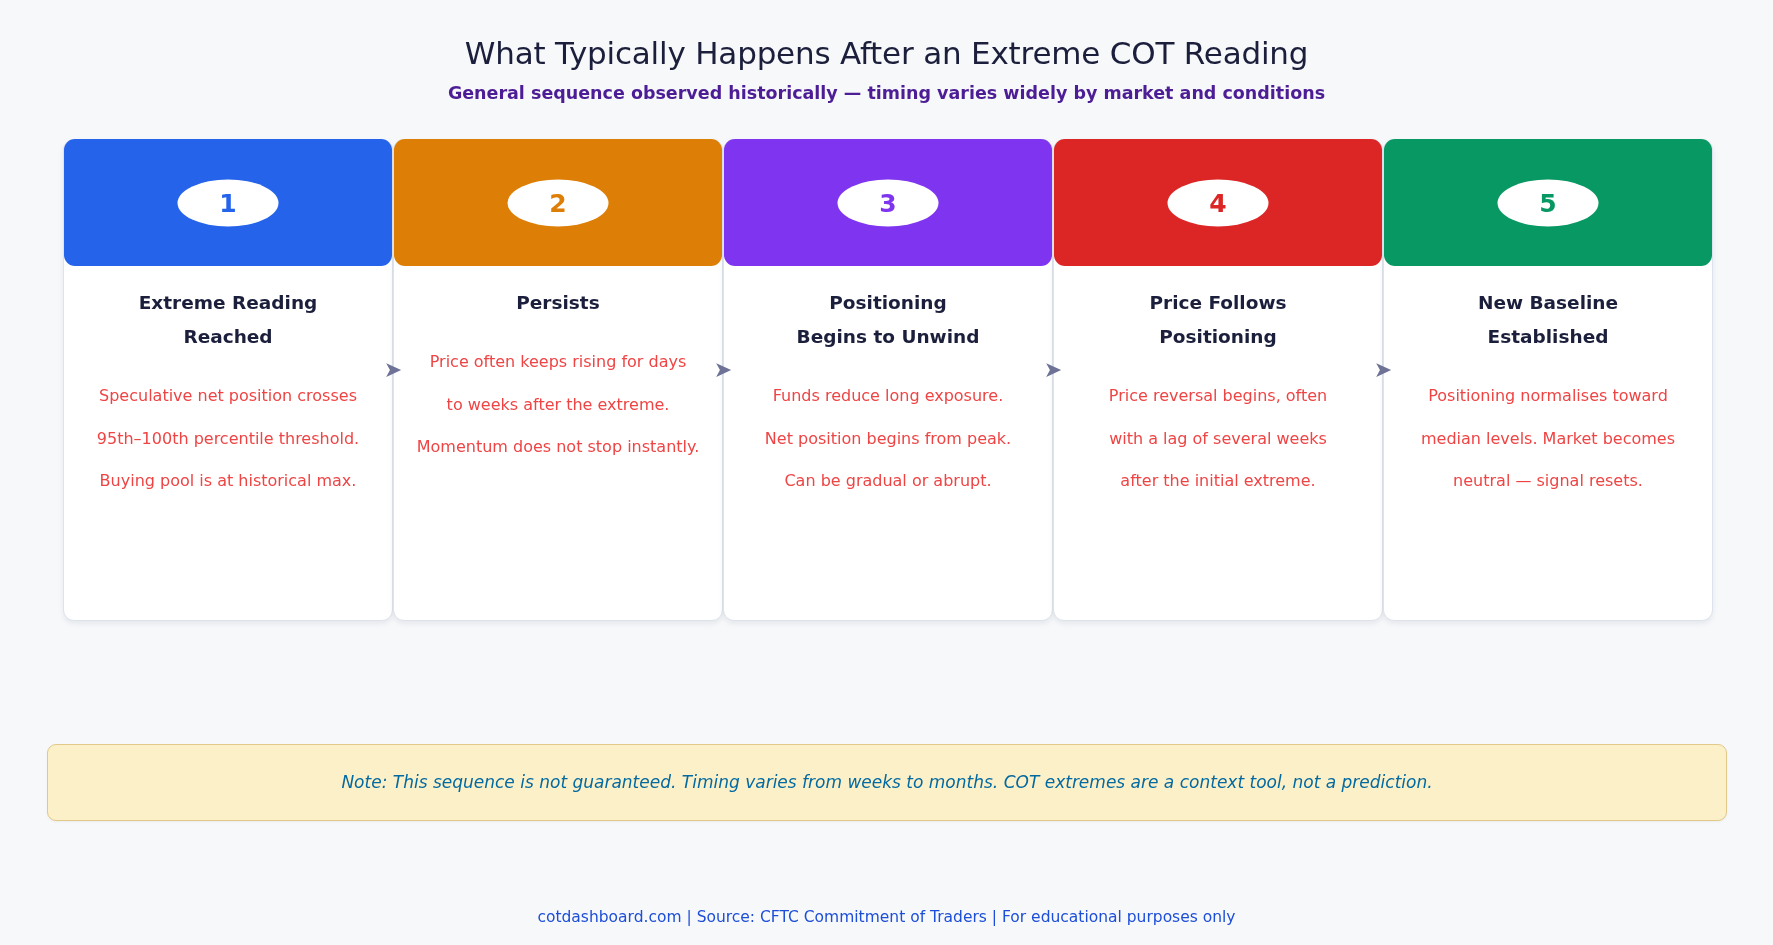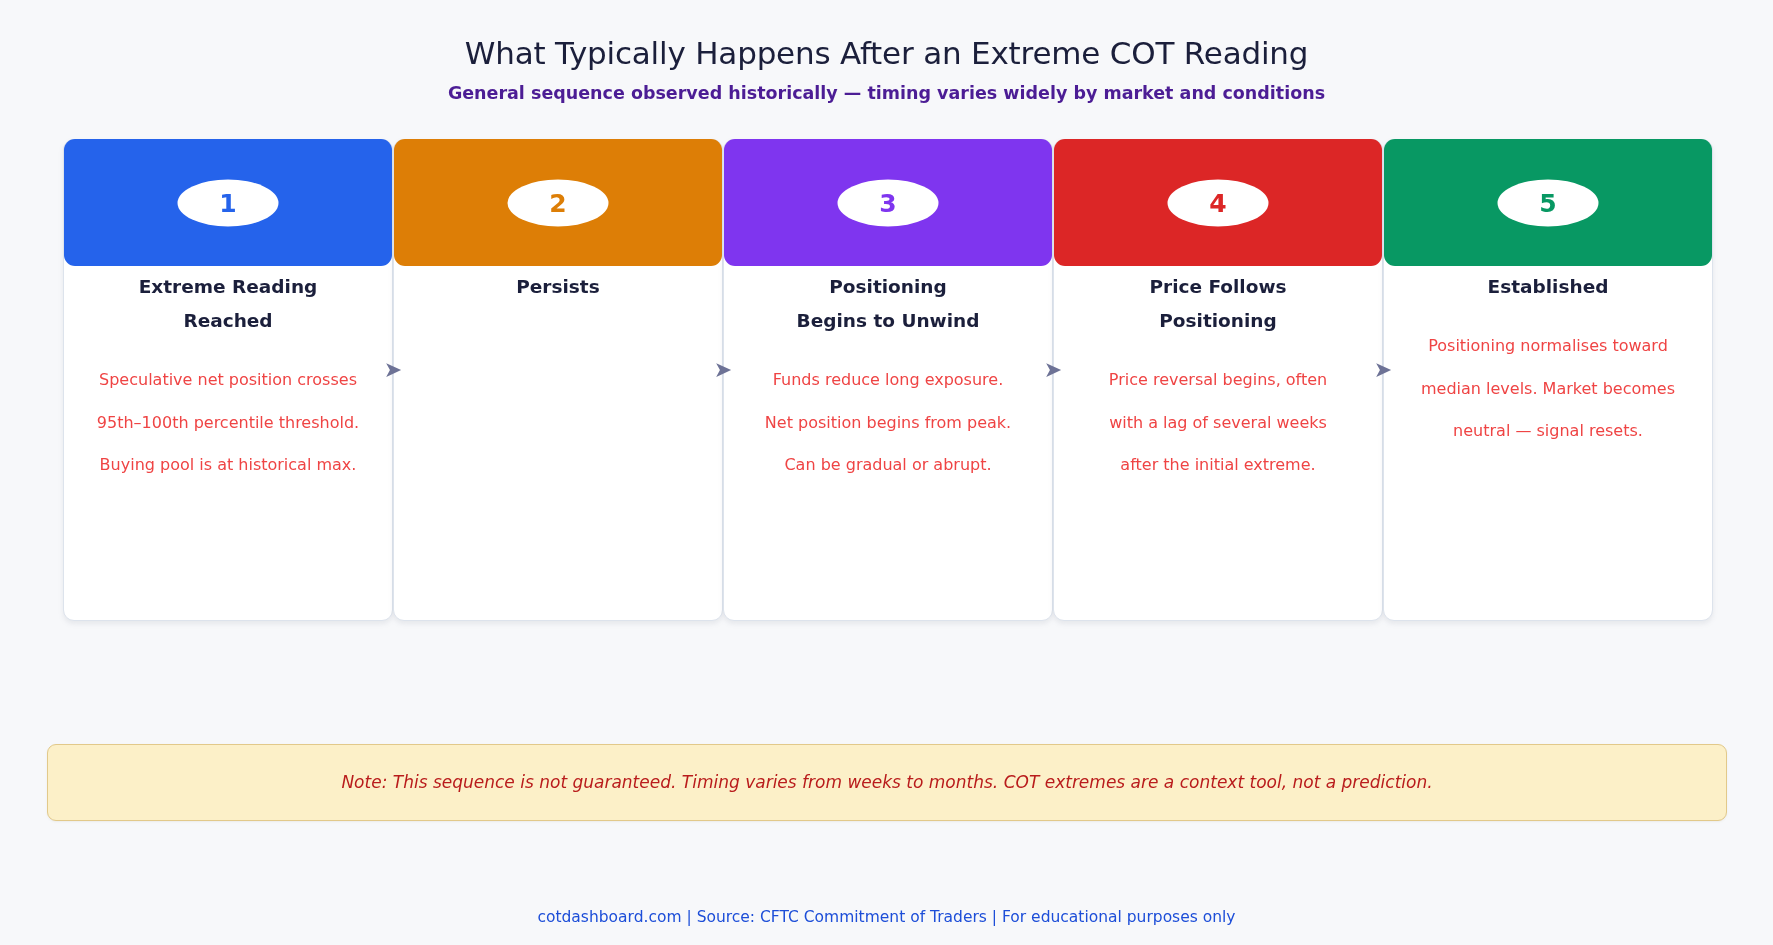--- a/index.html
+++ b/index.html
@@ -108,7 +108,7 @@
     right: 0;
     bottom: 10px;
     z-index: 2;
-    padding: 4px 14px 0 14px;
+    padding: 20px 14px 0 14px;
     text-align: center;
   }
 

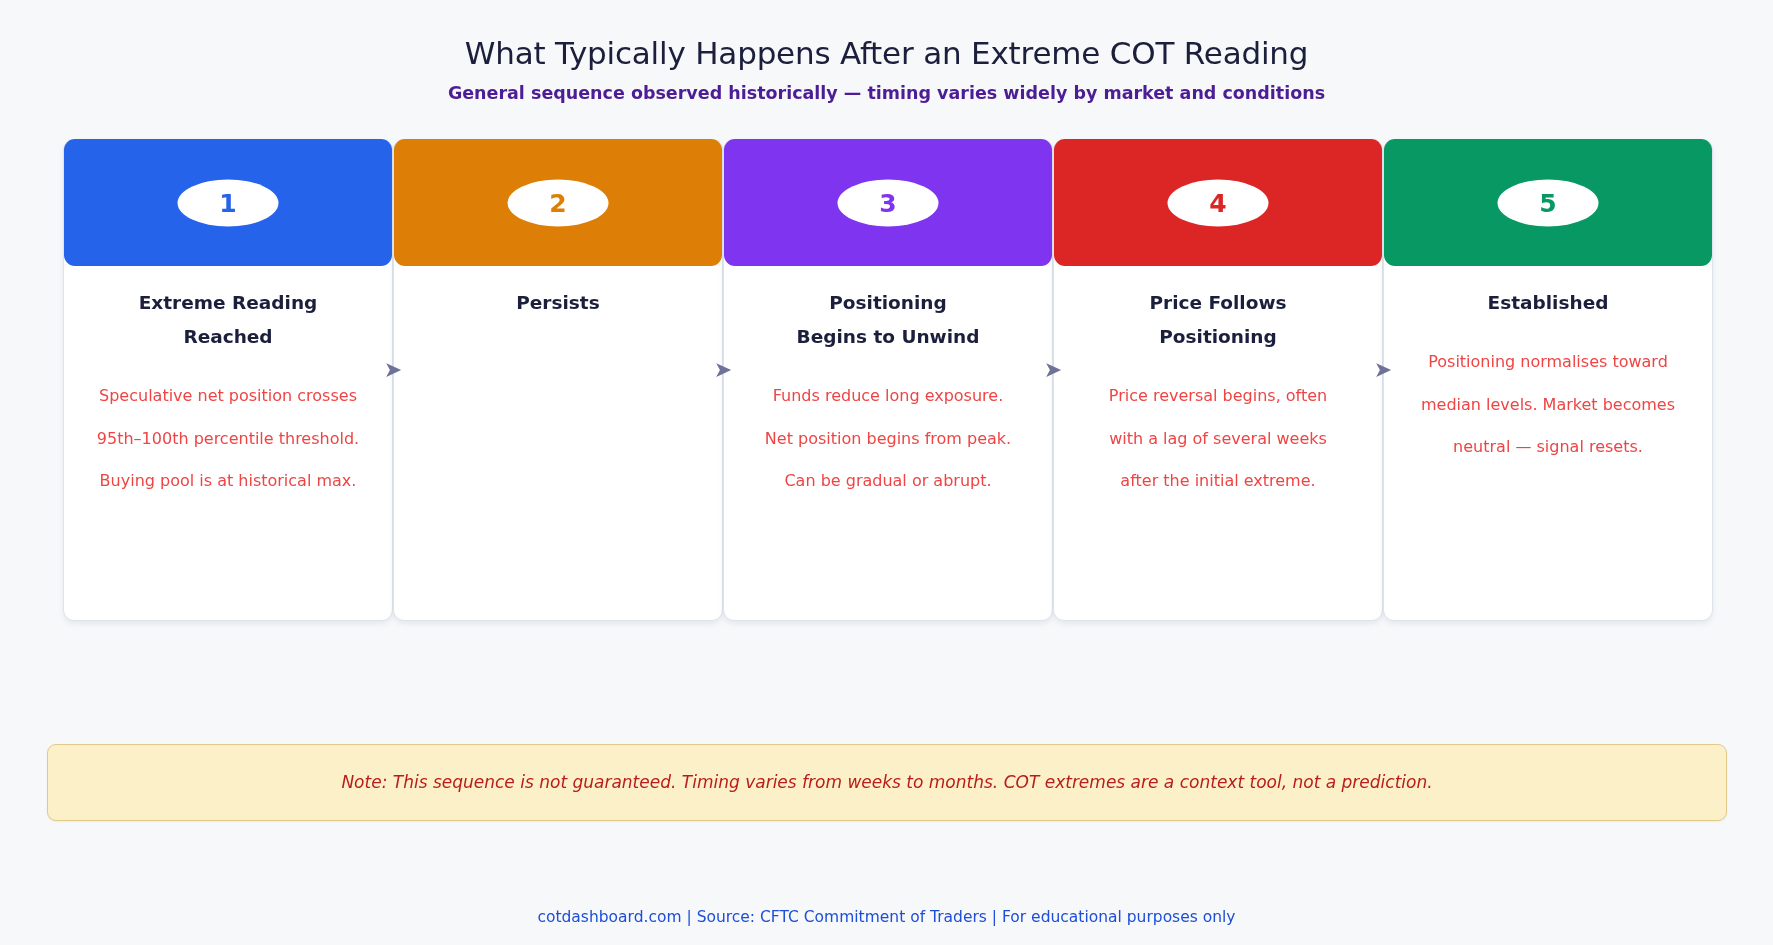--- a/index.html
+++ b/index.html
@@ -249,6 +249,7 @@
           <div class="step-badge" style="color: rgb(8, 152, 99);">5</div>
         </div>
         <div class="card-content">
+          <div class="card-title">New Baseline</div>
           <div class="card-title">Established</div>
           <div class="card-lines">
             <div class="card-line">Positioning normalises toward</div>

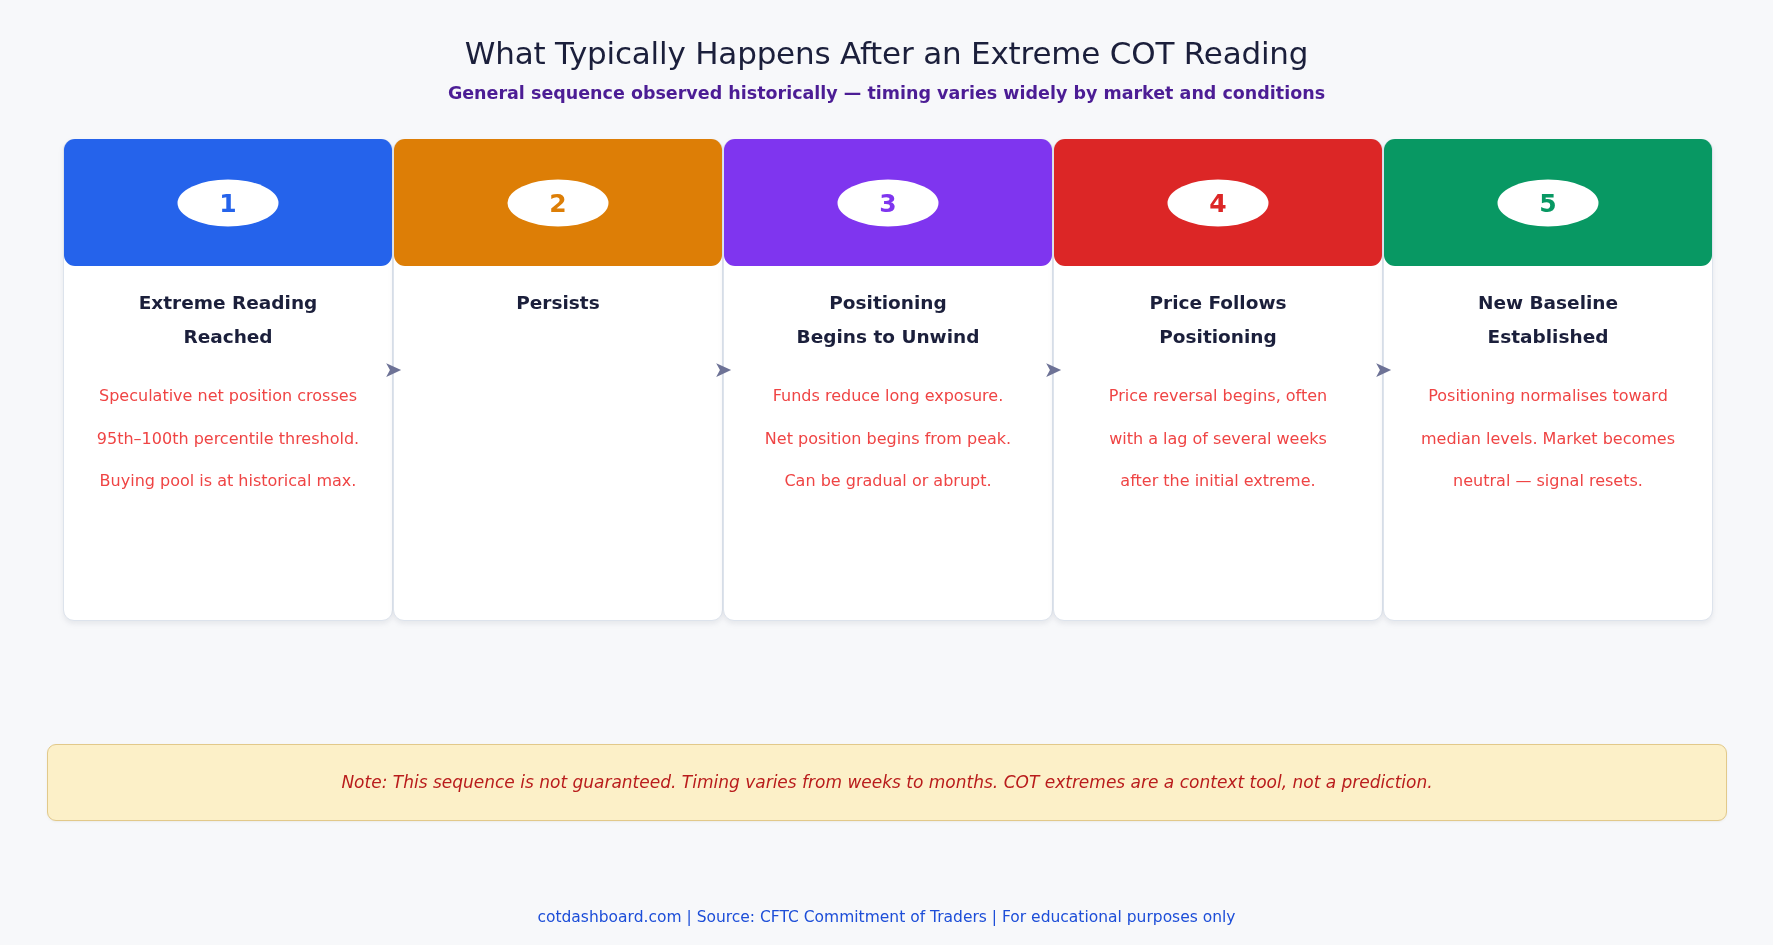--- a/index.html
+++ b/index.html
@@ -211,6 +211,11 @@
         </div>
         <div class="card-content">
           <div class="card-title">Persists</div>
+          <div class="card-lines">
+            <div class="card-line">Price often keeps rising for days</div>
+            <div class="card-line">to weeks after the extreme.</div>
+            <div class="card-line">Momentum does not stop instantly.</div>
+          </div>
         </div>
       </div>
       <div class="step-card">

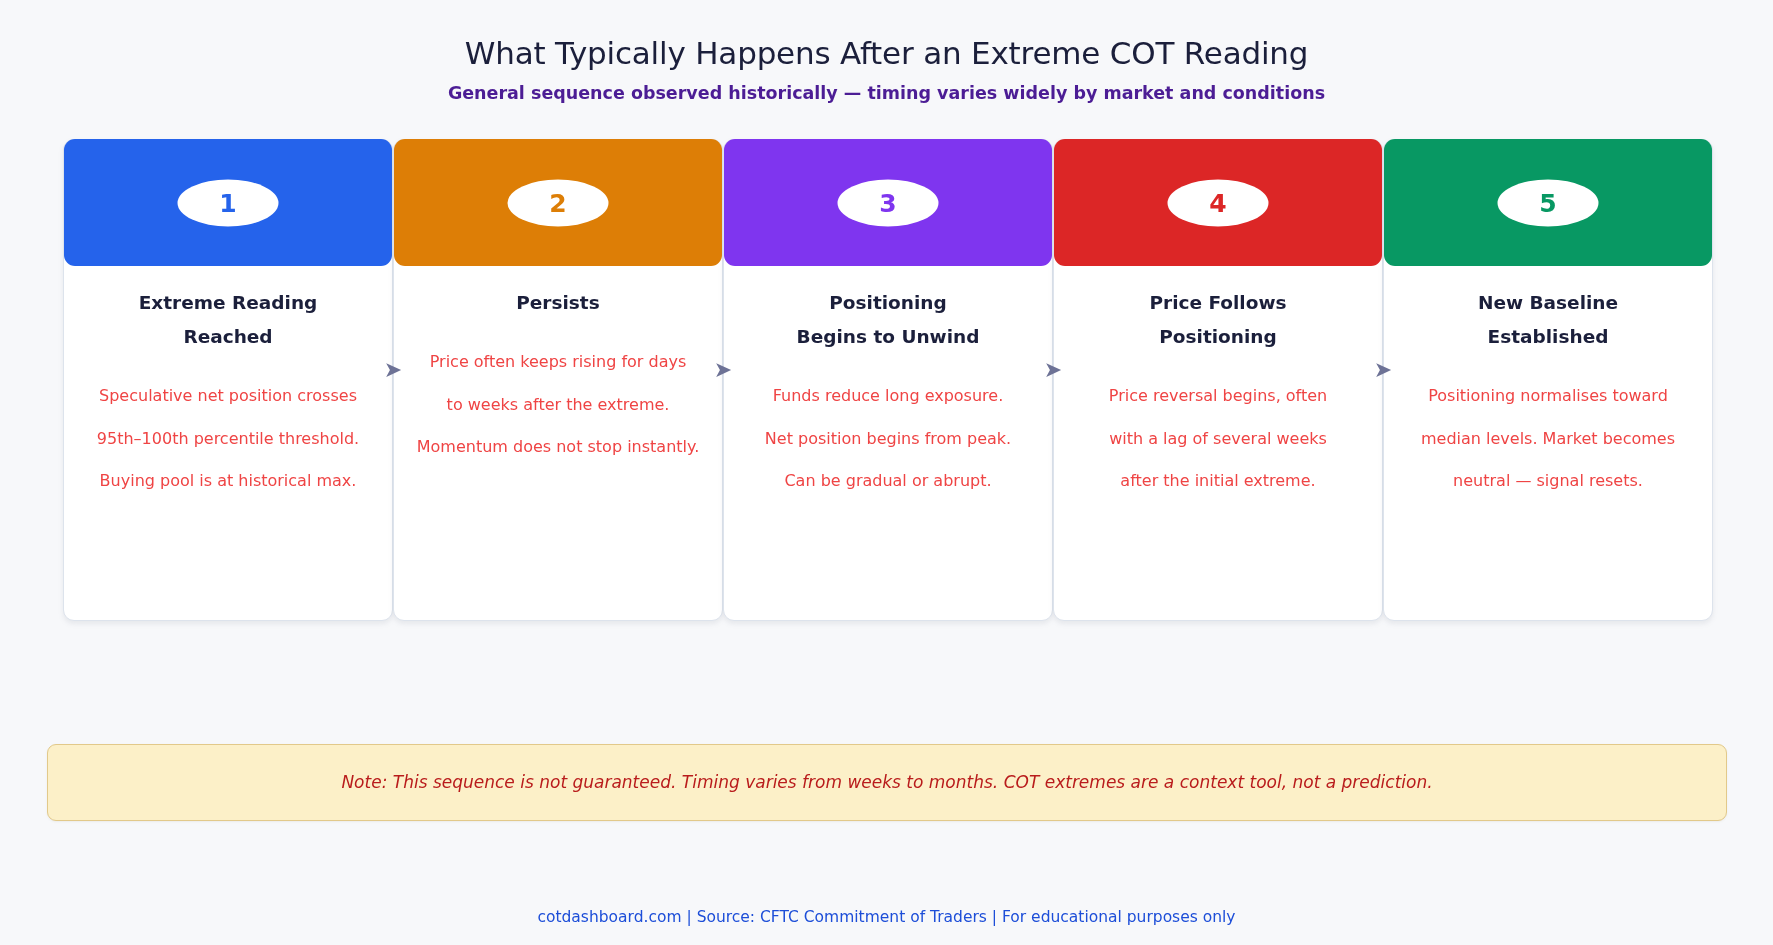--- a/index.html
+++ b/index.html
@@ -162,7 +162,7 @@
   .note-text {
     font-size: 17px;
     font-style: italic;
-    color: #b91c1c;
+    color: #0369a1;
     text-align: right;
     line-height: 1.4;
   }

